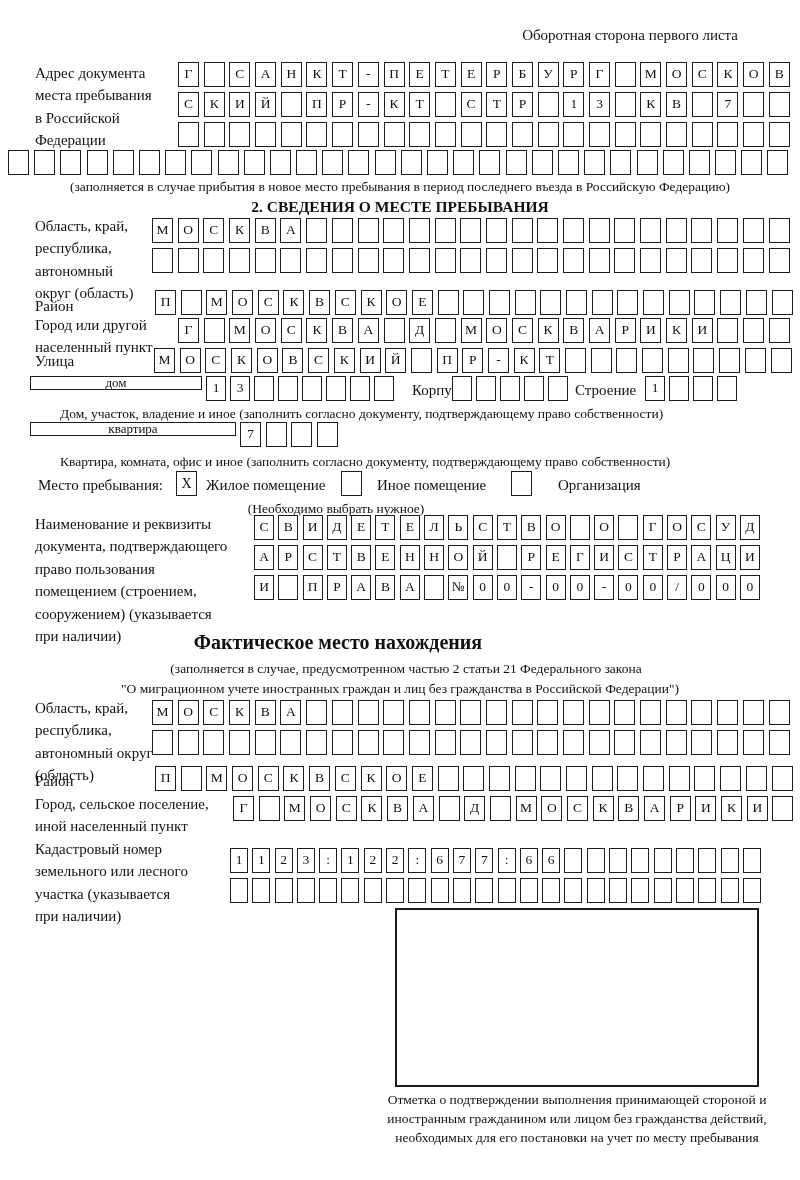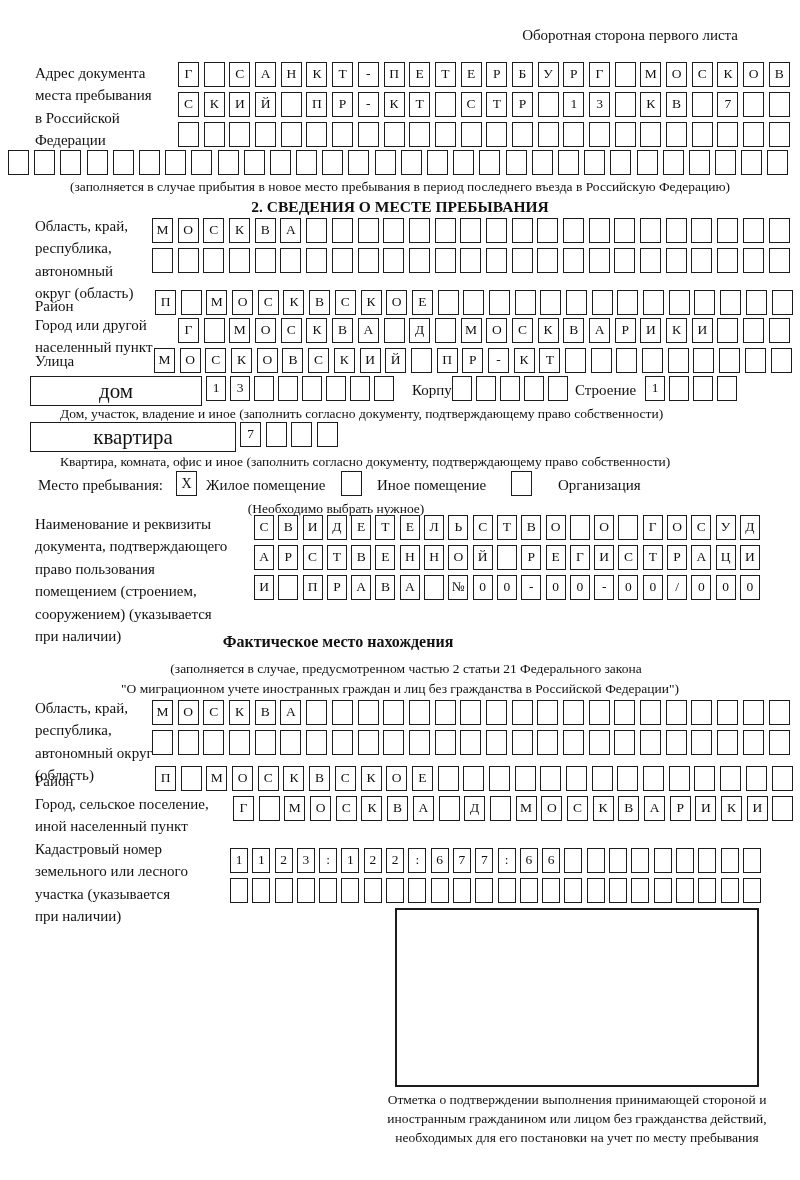--- a/index.html
+++ b/index.html
@@ -24,9 +24,9 @@
   .p240 .cell { width:20px; margin-right:4px; }
   .p223 .cell { width:18px; margin-right:4.3px; }
   .wbox {
-    position:absolute; box-sizing:border-box; height:30px;
+    position:absolute; box-sizing:border-box; height:14px;
     border:1.8px solid #1c1c1c; display:flex; align-items:center; justify-content:center;
-    font-size:21px; background:#fff;
+    font-size:13px; background:#fff;
   }
   .chk {
     position:absolute; box-sizing:border-box; width:21px; height:25px;

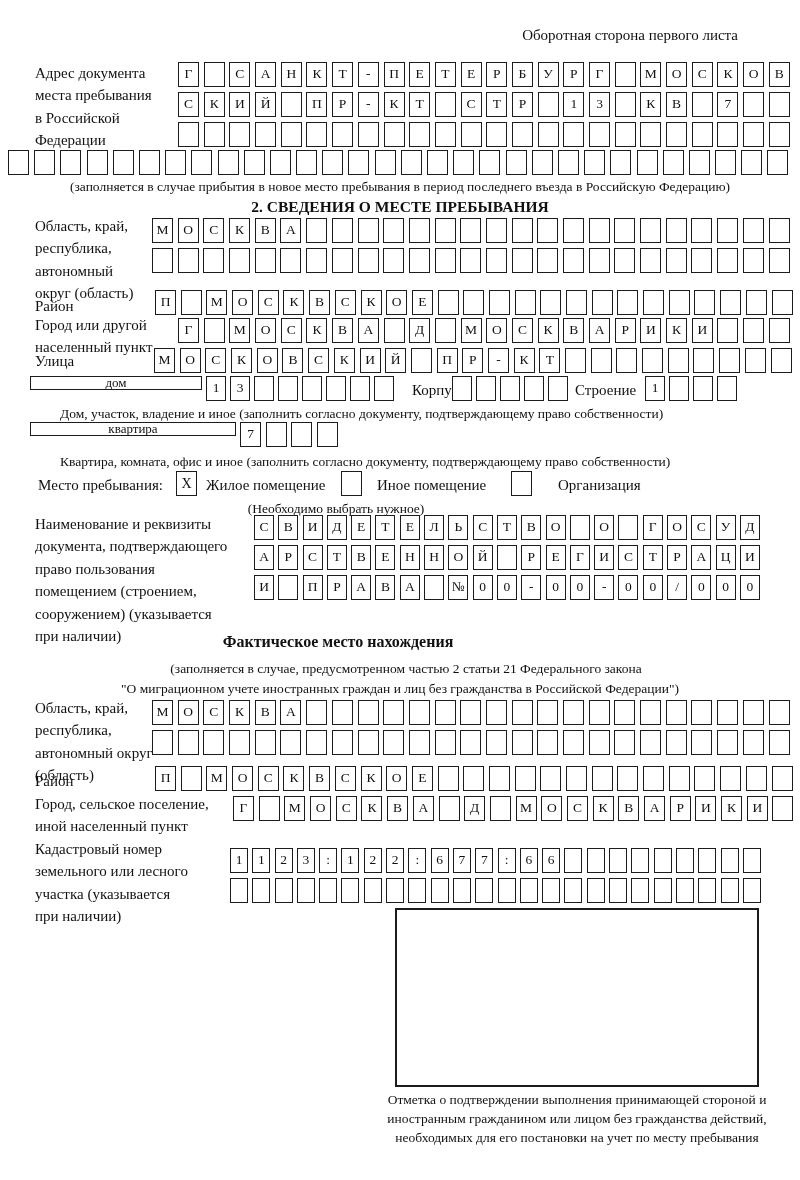--- a/index.html
+++ b/index.html
@@ -438,7 +438,7 @@
       <span class="cell">0</span>
     </div>
 
-  <div class="lbl bold center" style="left:0; width:676px; top:631px; font-size:16px;">Фактическое место нахождения</div>
+  <div class="lbl bold center" style="left:0; width:676px; top:631px; font-size:20px;">Фактическое место нахождения</div>
   <div class="lbl note center" style="left:6px; width:800px; top:658px;">(заполняется в случае, предусмотренном частью 2 статьи 21 Федерального закона</div>
   <div class="lbl note center" style="left:0; width:800px; top:678px;">"О миграционном учете иностранных граждан и лиц без гражданства в Российской Федерации")</div>
 

